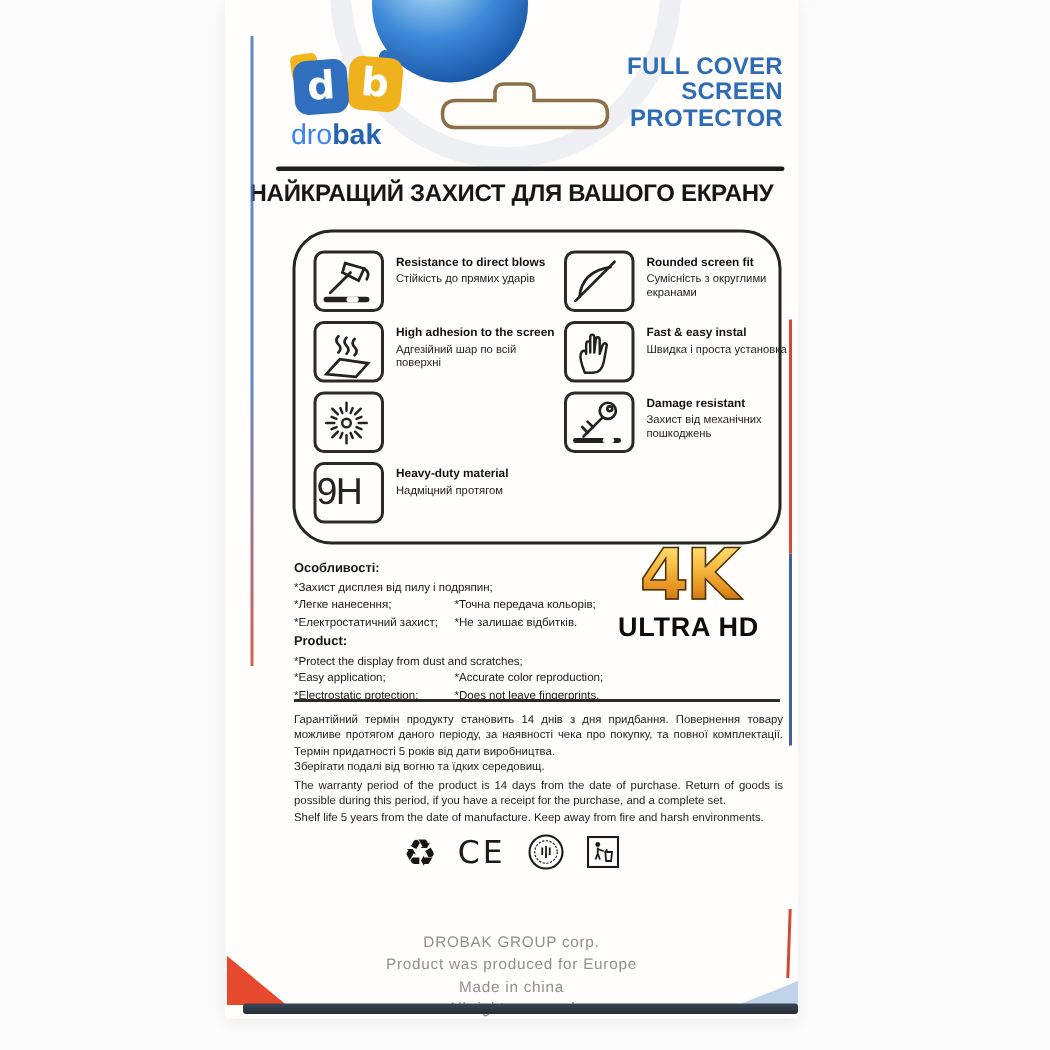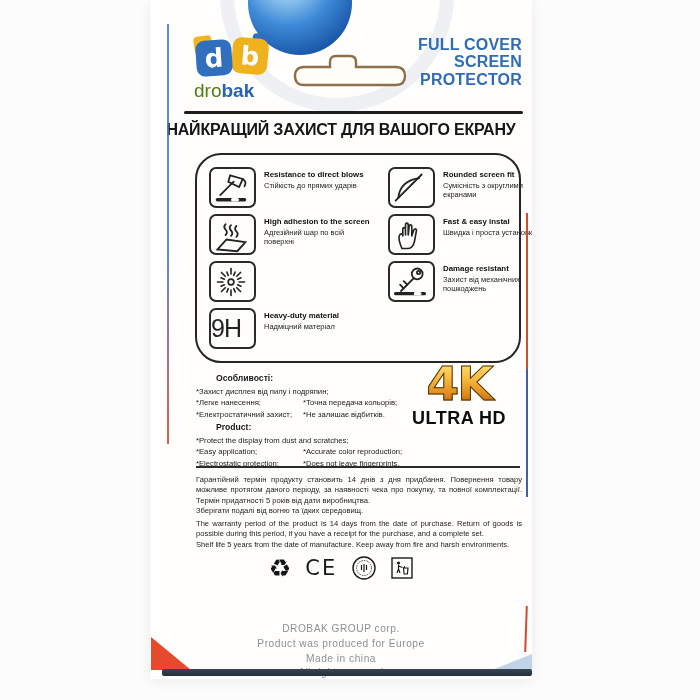--- a/index.html
+++ b/index.html
@@ -30,7 +30,7 @@
   .chip-yellow{left:0;top:2px;width:18px;height:18px;background:#f2b51d;transform:rotate(-8deg);z-index:0;}
   .chip-blue{left:58px;top:0;width:16px;height:16px;background:#2f6fbd;transform:rotate(10deg);z-index:0;}
   .logotype{position:absolute;left:44px;top:81px;font-size:19px;line-height:1;}
-  .logotype .dro{color:#4d7c0f;font-weight:500;}
+  .logotype .dro{color:#3b82f6;font-weight:500;}
   .logotype .bak{color:#2463b0;font-weight:700;}
   
   .tagline{position:absolute;right:10px;top:36px;text-align:right;color:#2e6db6;

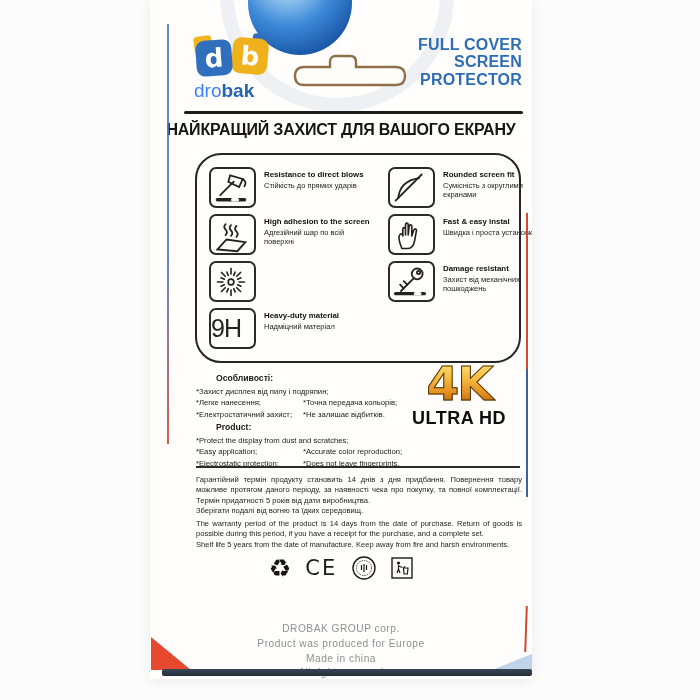--- a/index.html
+++ b/index.html
@@ -43,7 +43,7 @@
   .fbox{position:absolute;left:45px;top:153px;width:326px;height:210px;box-sizing:border-box;
     border:2.6px solid #252525;border-radius:26px;
     display:grid;grid-template-columns:1fr 1fr;align-content:space-evenly;
-    padding:6px 6px 6px 12px;column-gap:18px;}
+    padding:6px 6px 6px 12px;column-gap:6px;}
   .frow{display:flex;align-items:flex-start;}
   .ficon{flex:none;width:47px;height:41px;box-sizing:border-box;border:2px solid #2a2a2a;border-radius:7px;
     display:flex;align-items:center;margin-right:8px;background:#fffefc;}

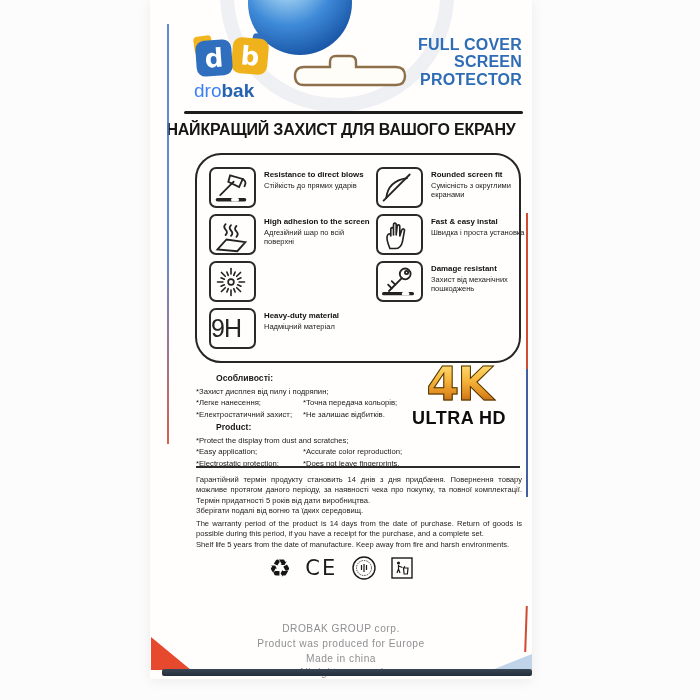--- a/index.html
+++ b/index.html
@@ -231,7 +231,7 @@
       </div>
       <div class="ftext">
         <div class="ftitle">Heavy-duty material</div>
-        <div class="fsub">Надміцний матеріал</div>
+        <div class="fsub">Надміцний протягом</div>
       </div>
     </div>
 

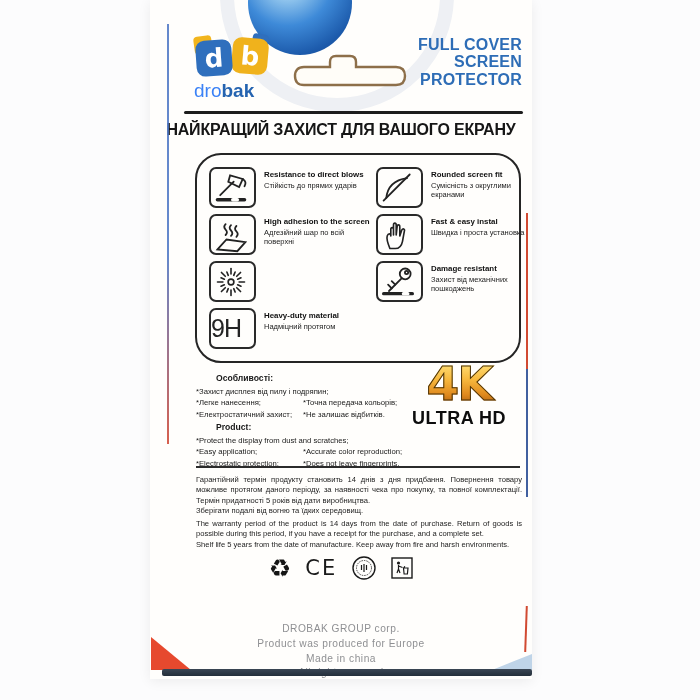--- a/index.html
+++ b/index.html
@@ -54,7 +54,7 @@
   .nineH{font-size:25px;font-weight:400;color:#242424;letter-spacing:-1px;}
   
   .blist{position:absolute;left:46px;width:215px;font-size:7.7px;color:#191919;font-weight:500;line-height:1.5;}
-  .blist .bh{font-weight:700;font-size:8.6px;margin-bottom:1px;margin-left:20px;}
+  .blist .bh{font-weight:700;font-size:8.6px;margin-bottom:1px;}
   .bcols{display:grid;grid-template-columns:107px auto;}
   .blist div{white-space:nowrap;}
   .blist-ua{top:372px;}

